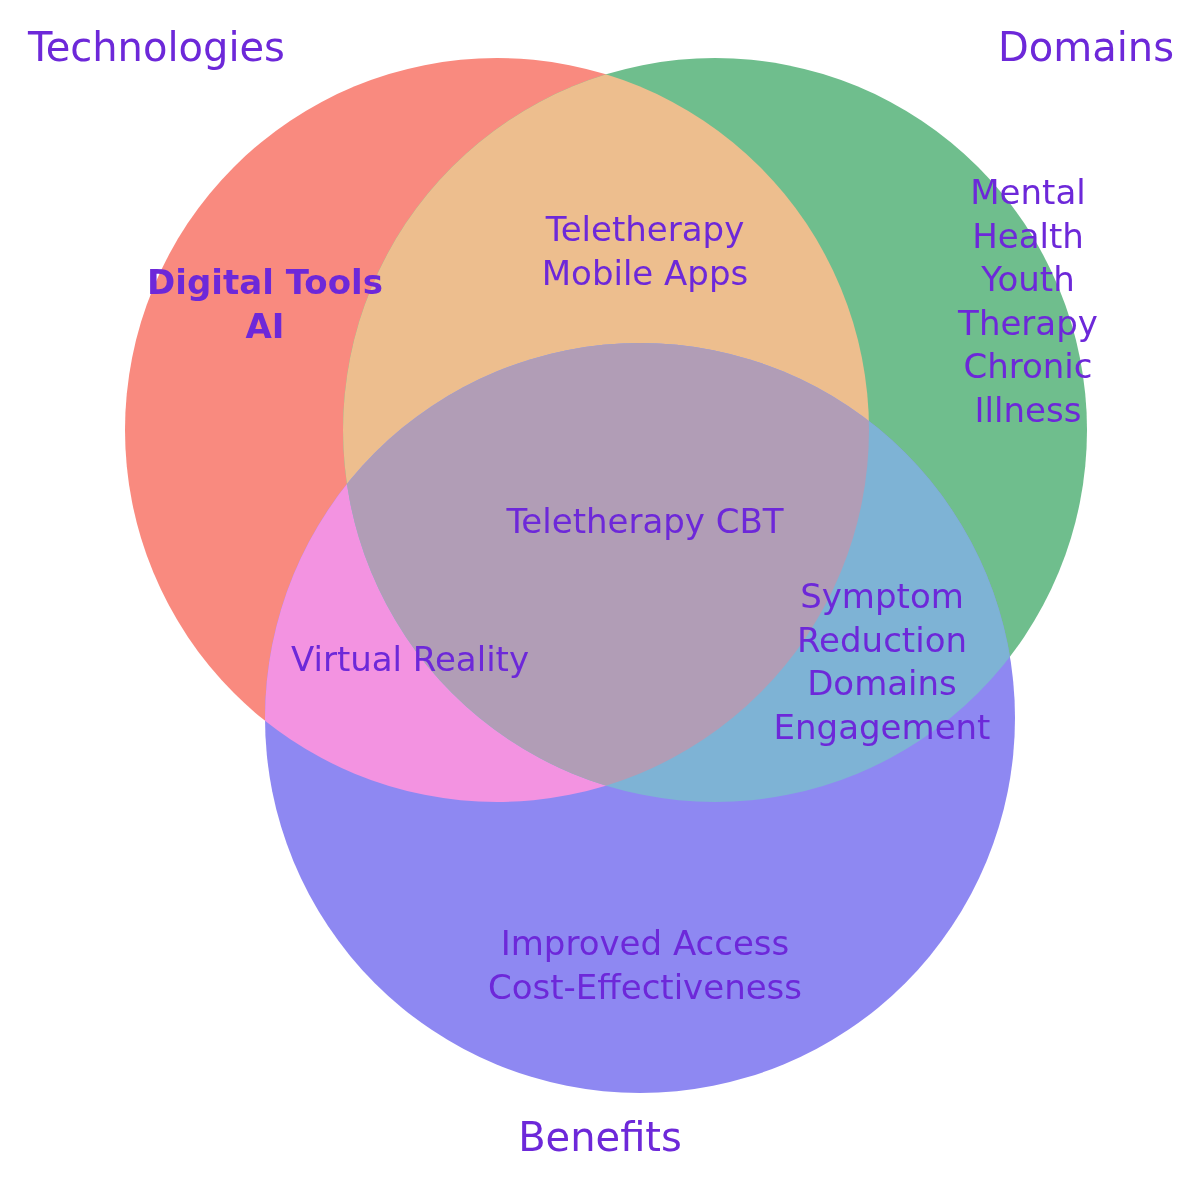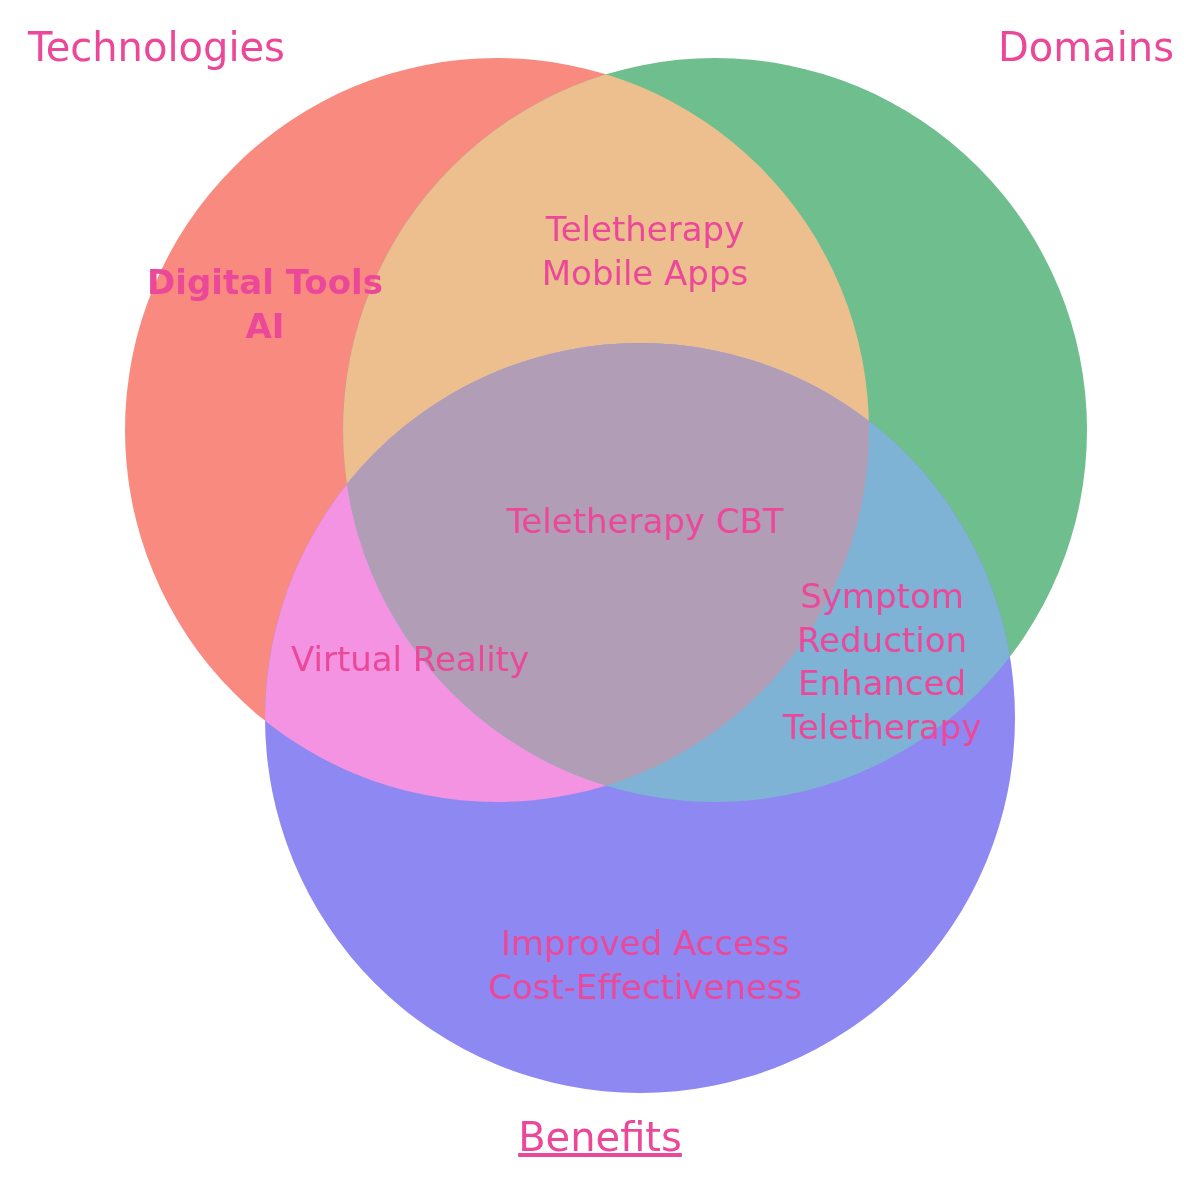--- a/index.html
+++ b/index.html
@@ -24,7 +24,7 @@
   }
   .label {
     position: absolute;
-    color: #ec4899;
+    color: #6d28d9;
     white-space: pre-line;
     text-align: center;
     line-height: 1.28;

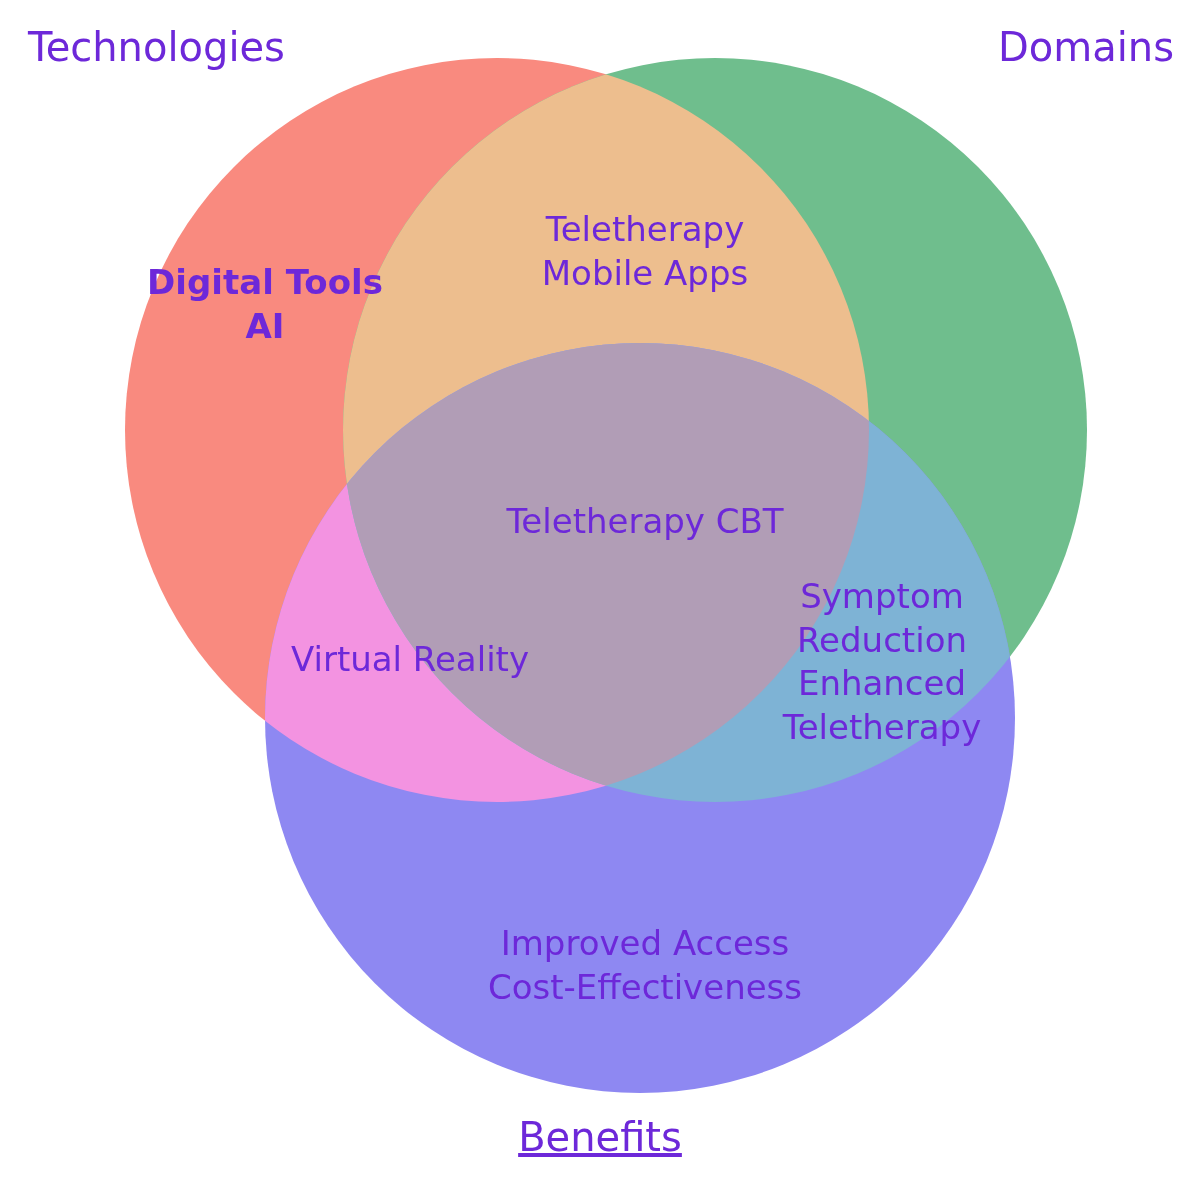--- a/index.html
+++ b/index.html
@@ -90,6 +90,9 @@
   <div class="label region-label" style="left:645px; top:252px;">Teletherapy
 Mobile Apps</div>
 
+  <div class="label region-label" style="left:1028px; top:302px;">Mental Health
+Youth Therapy
+Chronic Illness</div>
 
   <div class="label region-label" style="left:645px; top:522px;">Teletherapy CBT</div>
 

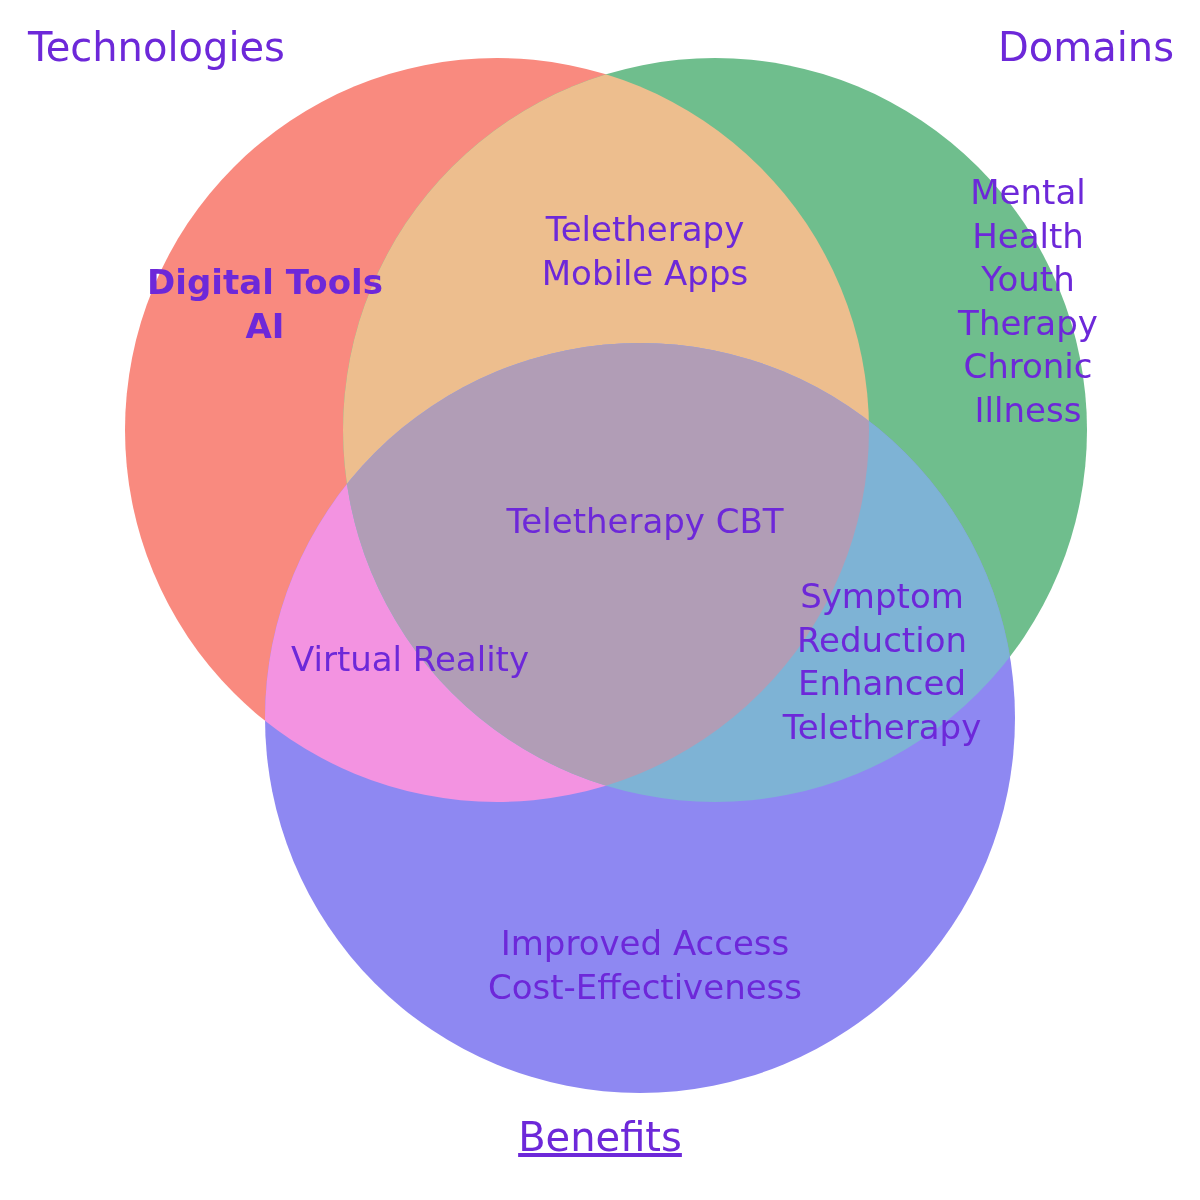--- a/index.html
+++ b/index.html
@@ -99,7 +99,7 @@
   <div class="label region-label" style="left:410px; top:660px;">Virtual Reality</div>
 
   <div class="label region-label" style="left:882px; top:662px;">Symptom Reduction
-Enhanced Teletherapy</div>
+Domains Engagement</div>
 
   <div class="label region-label" style="left:645px; top:966px;">Improved Access
 Cost-Effectiveness</div>

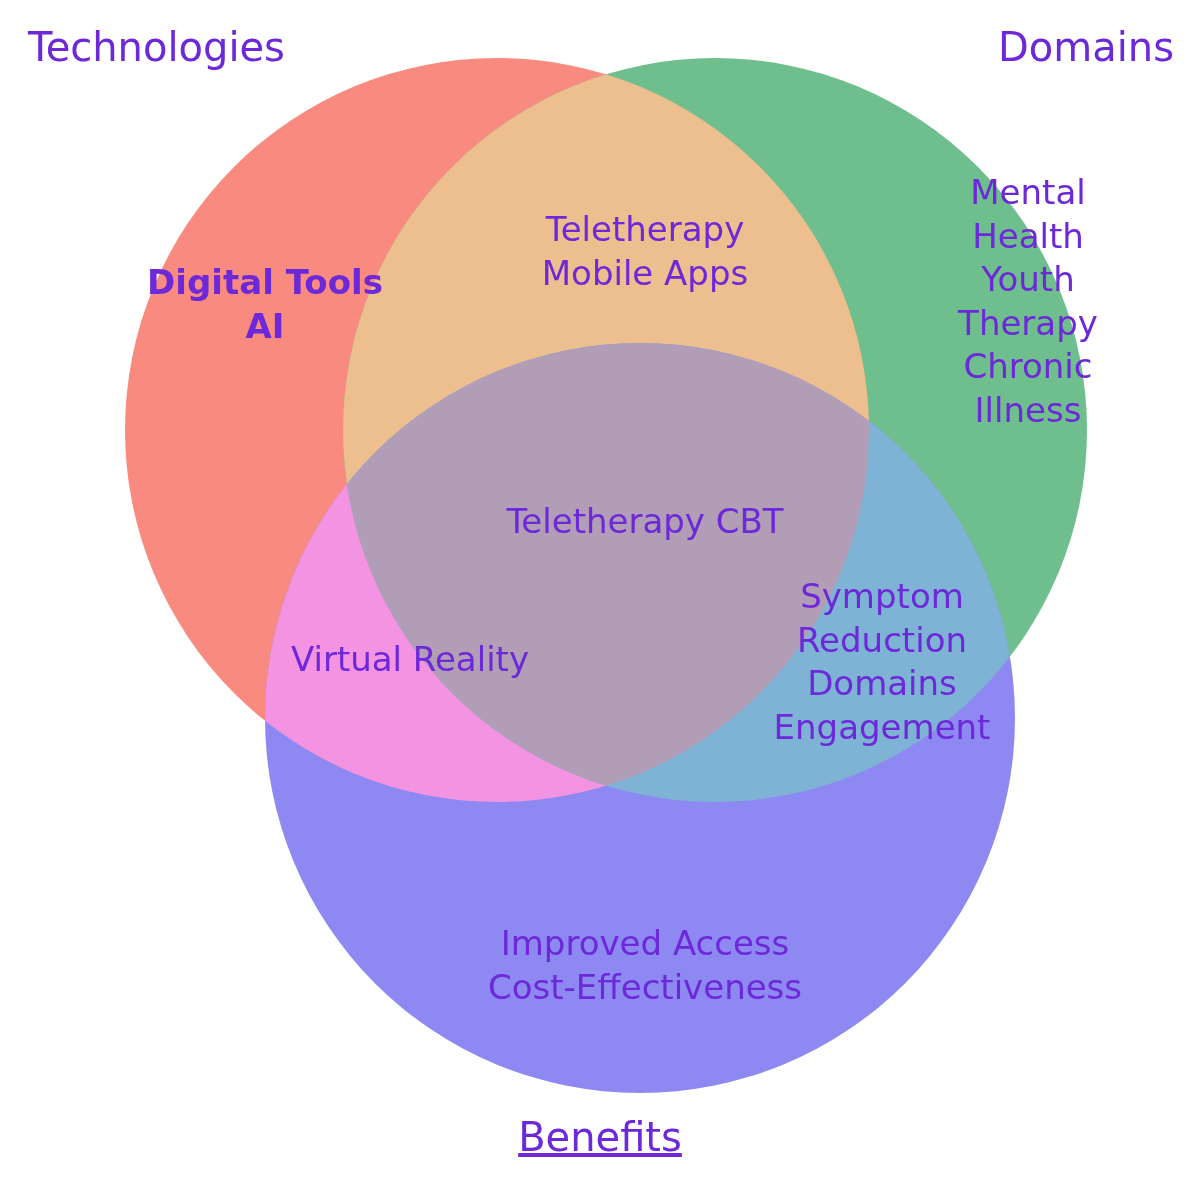--- a/index.html
+++ b/index.html
@@ -36,7 +36,7 @@
   }
   .set-label.tl { left: 28px; top: 22px; text-align: left; }
   .set-label.tr { right: 26px; top: 22px; text-align: center; left: auto; }
-  .set-label.bc { left: 50%; top: 1112px; transform: translateX(-50%); text-decoration: underline; }
+  .set-label.bc { left: 50%; top: 1112px; transform: translateX(-50%); }
   .region-label {
     font-size: 34px;
   }

